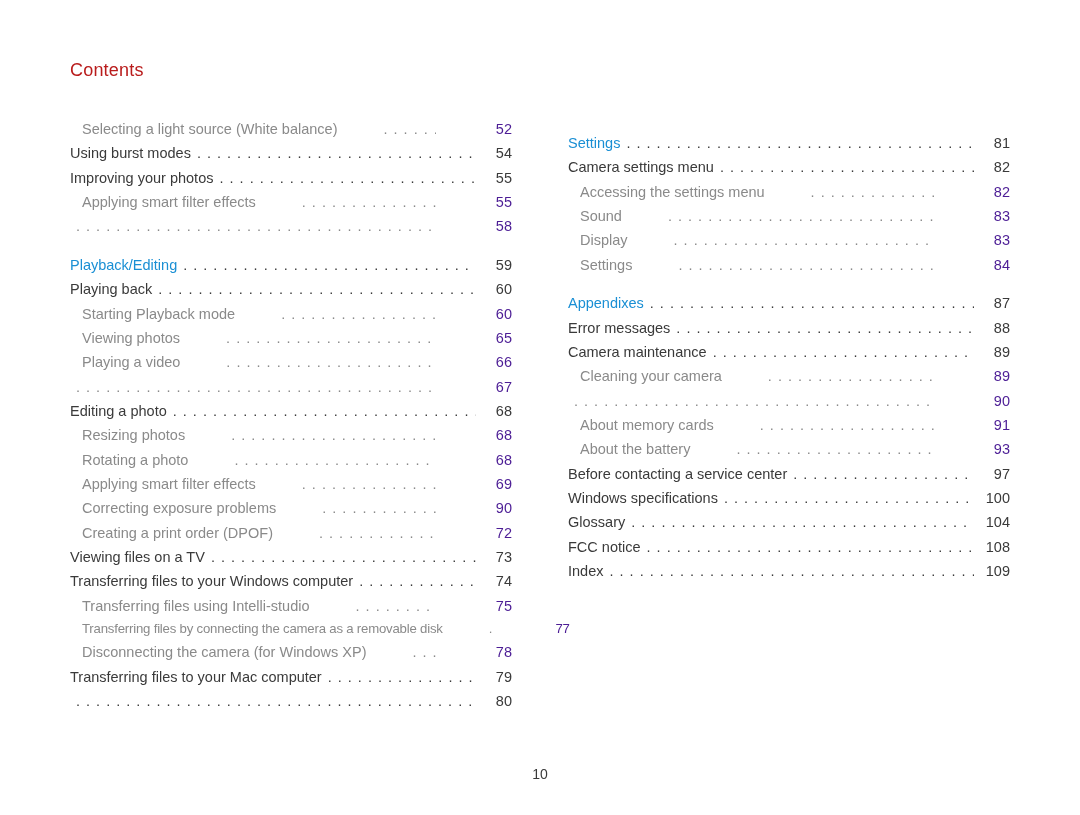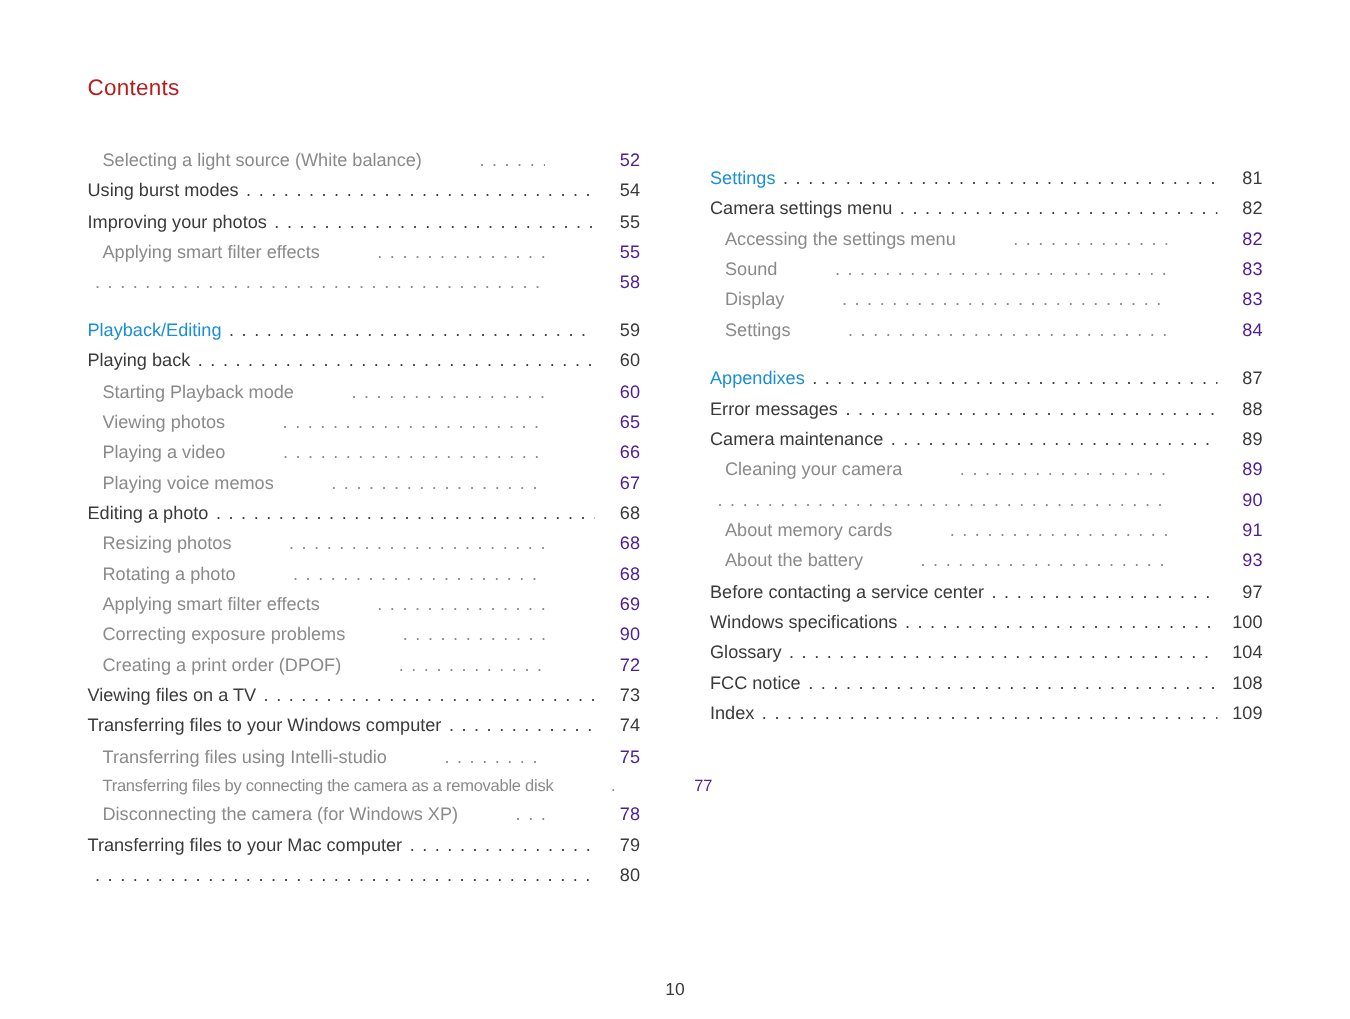--- a/index.html
+++ b/index.html
@@ -151,7 +151,6 @@
         <span class="pg">66</span>
       </div>
       <div class="toc-line lvl-sub">
-        <span class="txt">Playing voice memos</span>
         <span class="dots">. . . . . . . . . . . . . . . . . . . . . . . . . . . . . . . . . . . . . . . . . . . . . . . . . . . . . . . . . . . . . . . . . . . . . . . . . . . . . . . . . . . . . . . . . . . . . . . . . . . . . . . . . . . . . . . . . . . . . . . . . . . . . . . . . . . . . . . . . . . . . . . . . . . . . . . . . . . . . . . . . . . . . . . . . . . . . . . . . . . . . . . . . . . . . . . . . . . . . . . . </span>
         <span class="pg">67</span>
       </div>

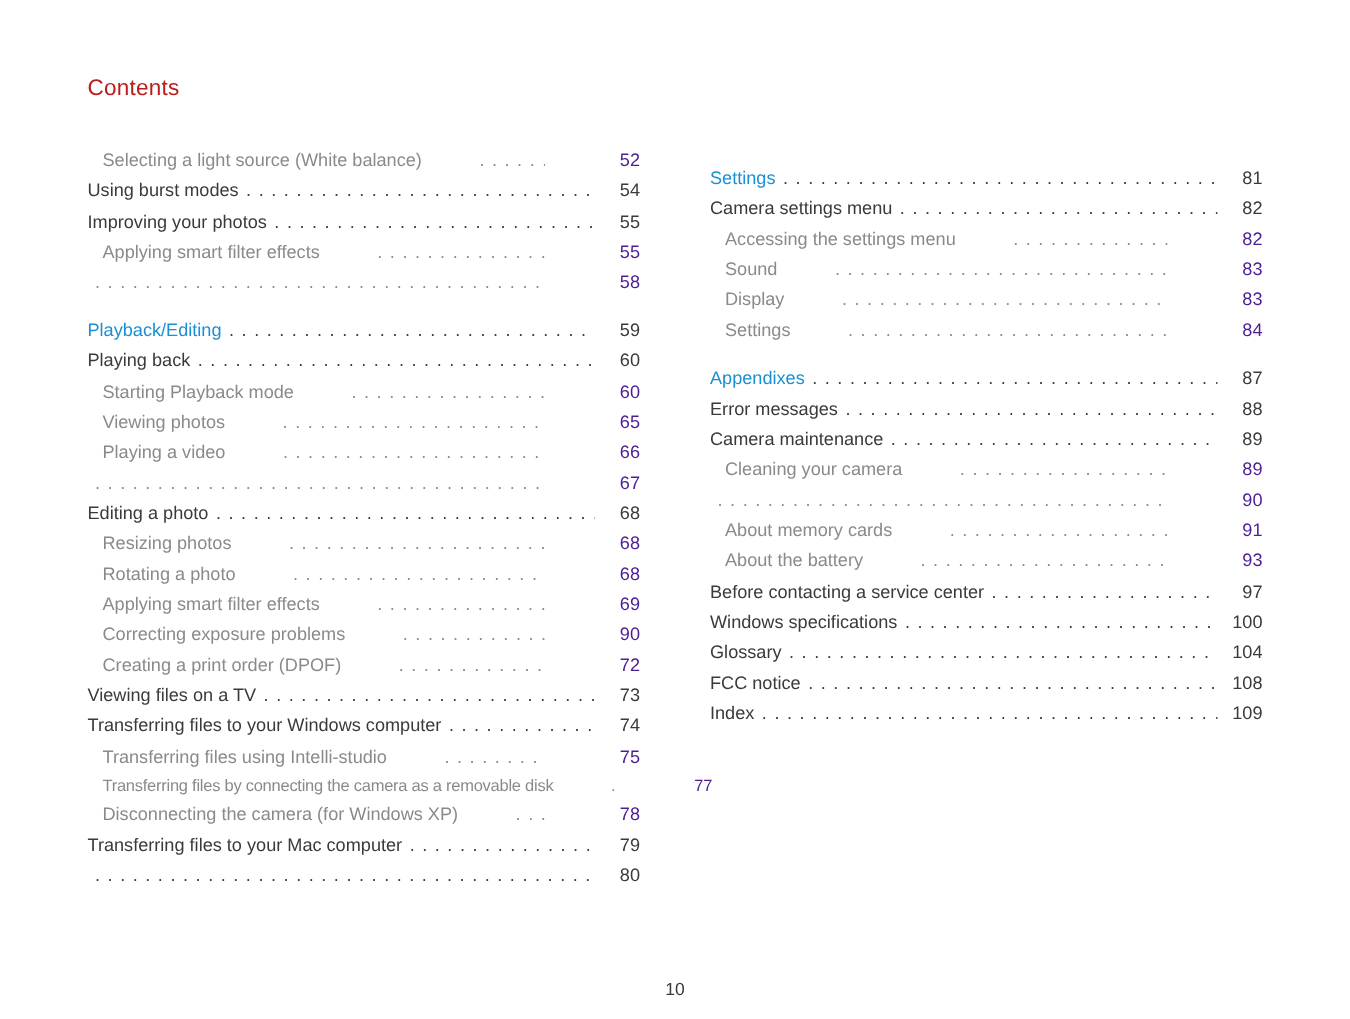--- a/index.html
+++ b/index.html
@@ -87,7 +87,7 @@
     }
     .page-number {
       position: absolute;
-      bottom: 16px;
+      bottom: 33px;
       left: 50%;
       transform: translateX(-50%);
       font-size: 14px;

